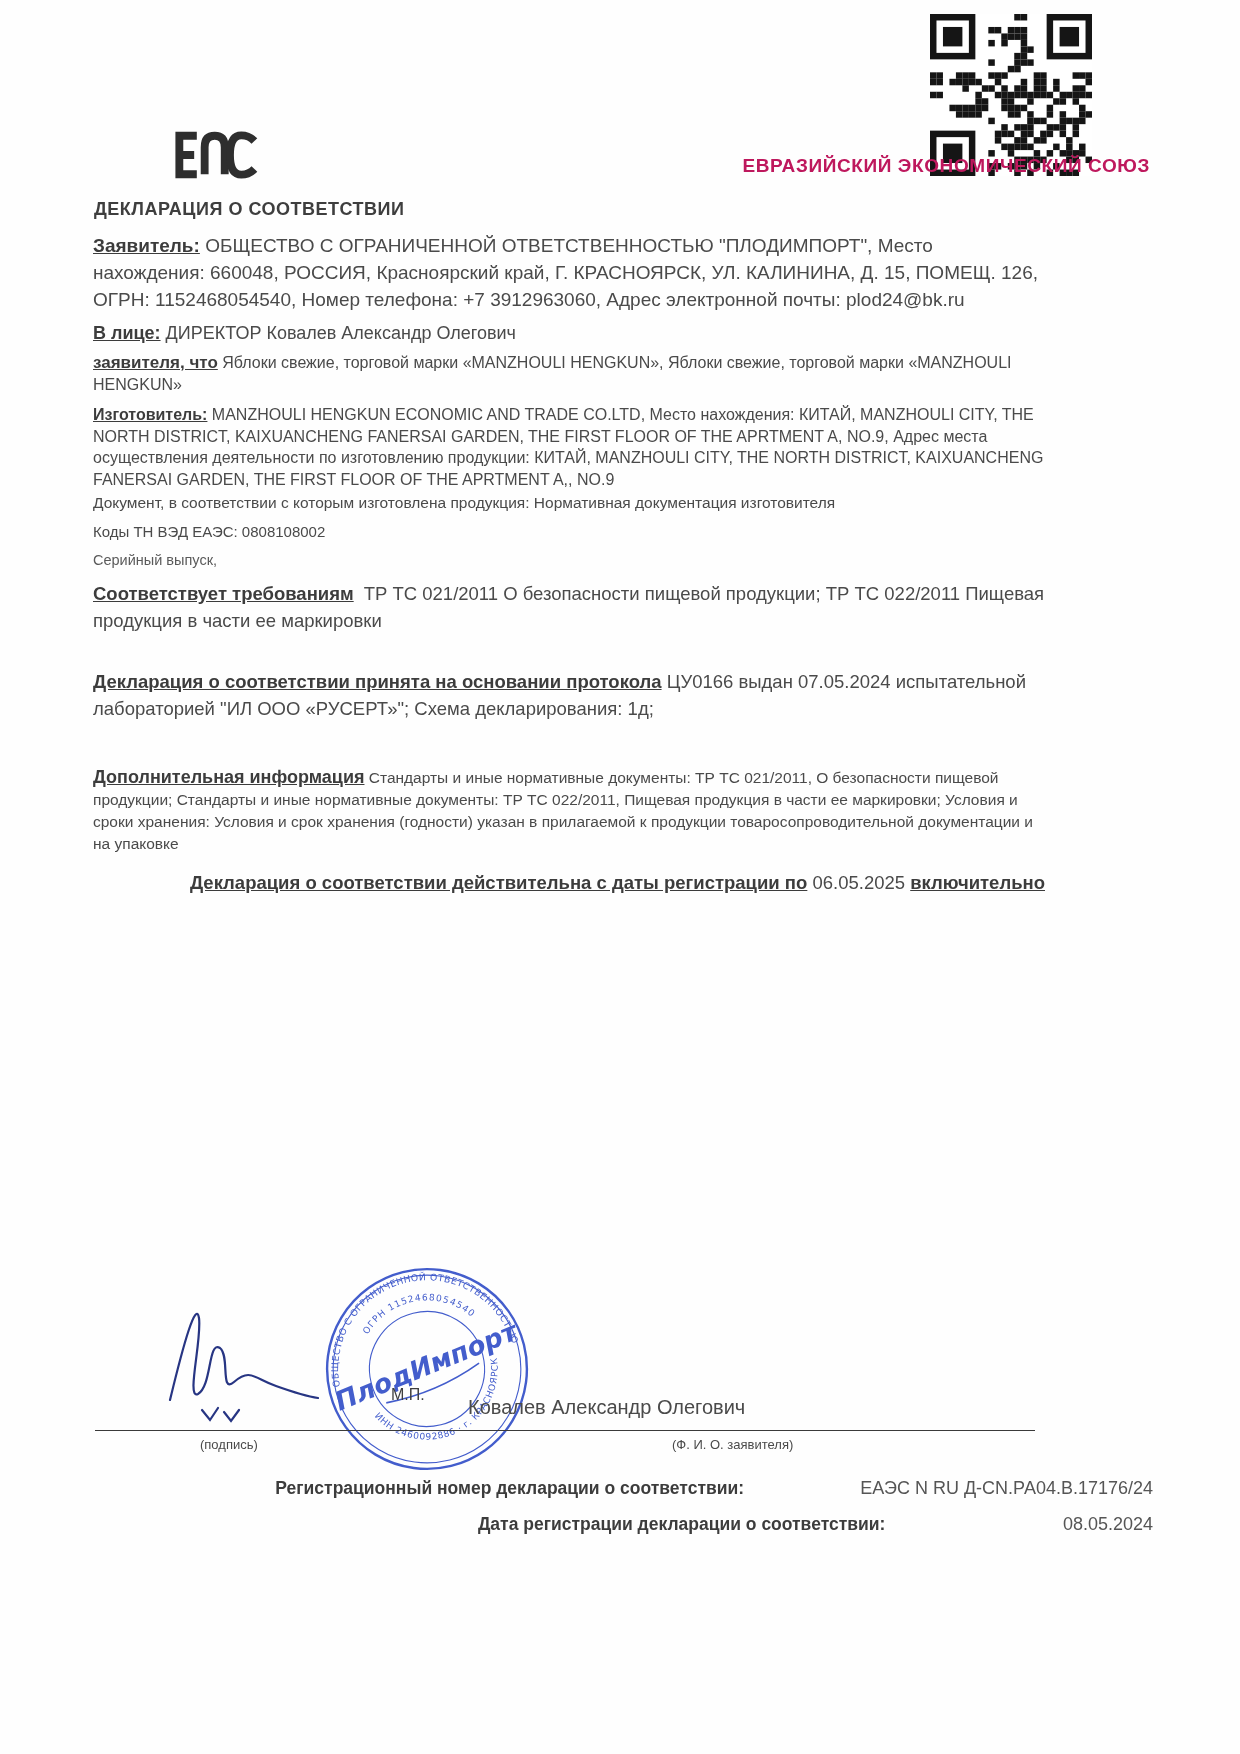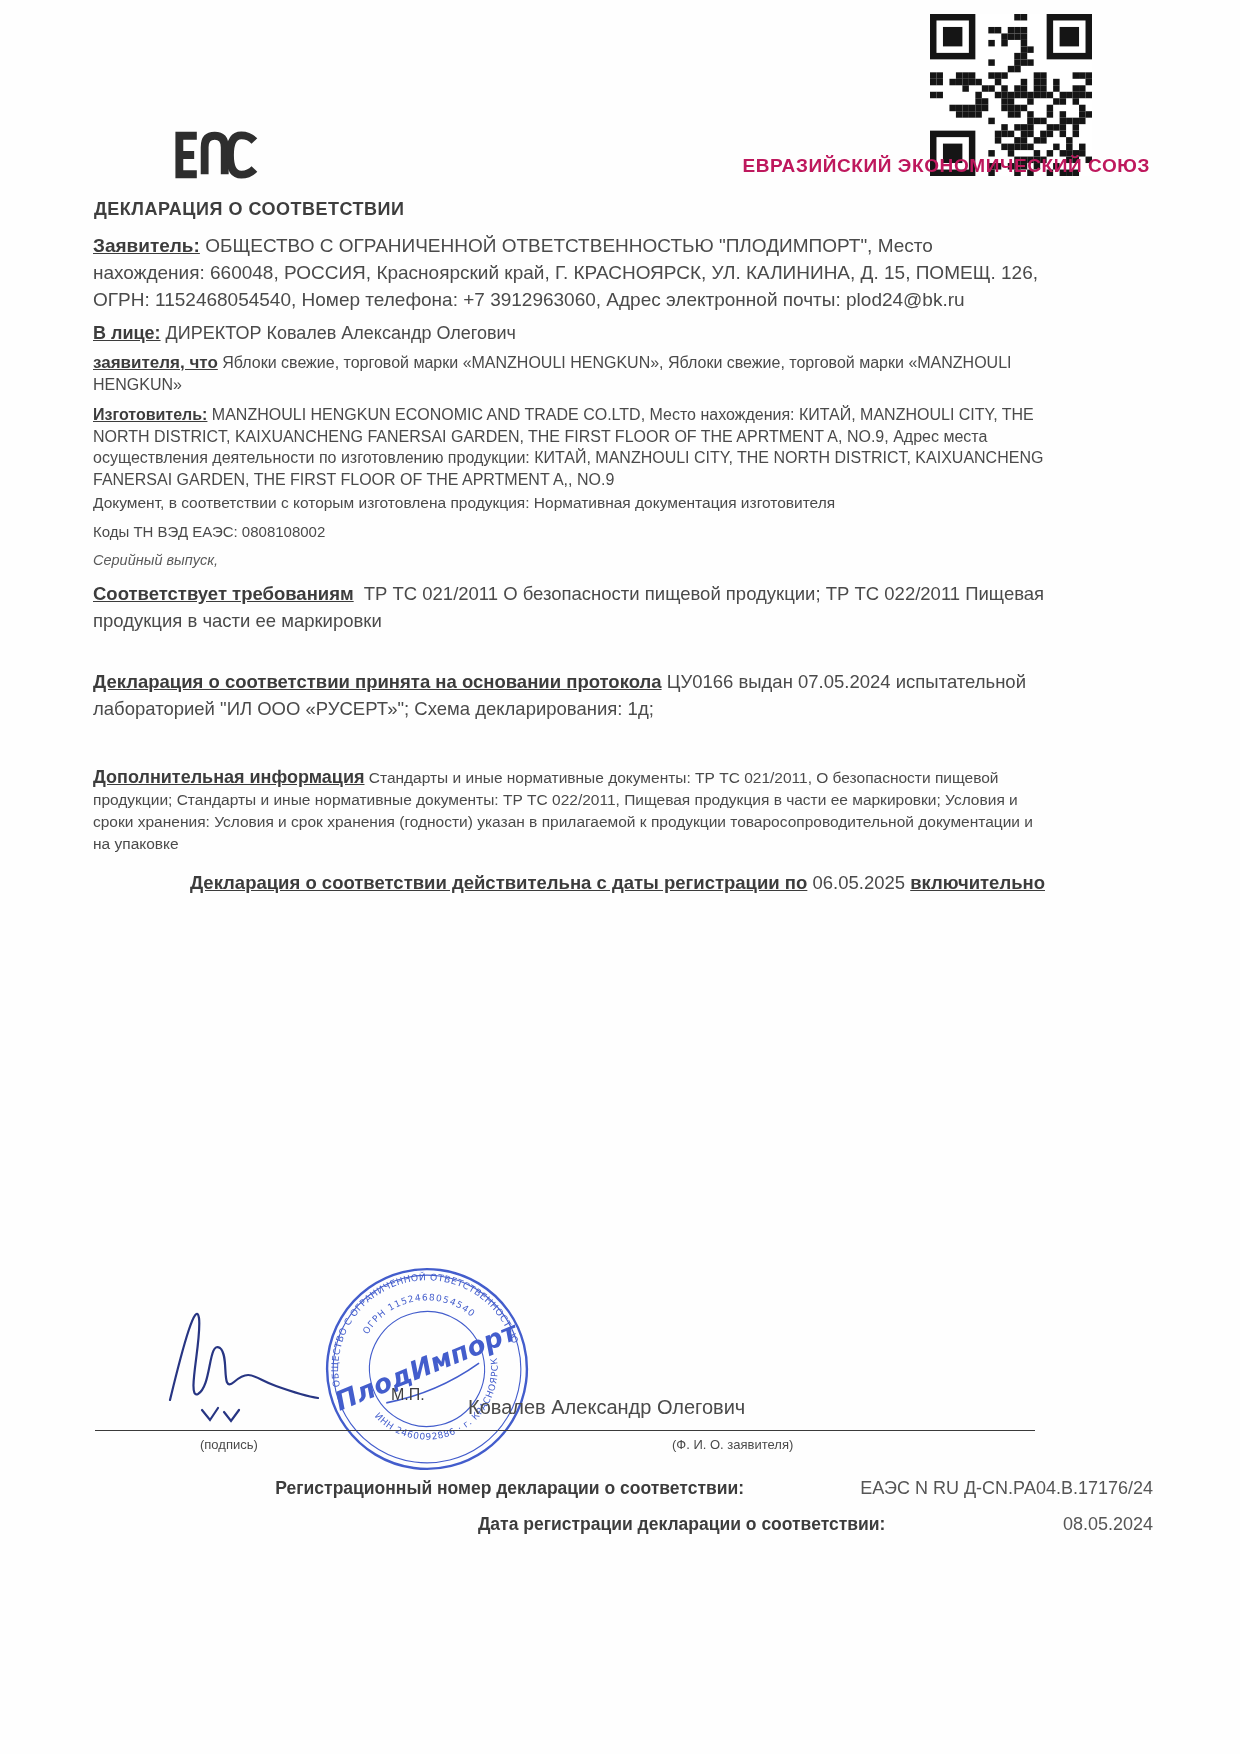--- a/index.html
+++ b/index.html
@@ -34,7 +34,7 @@
   .p-manufacturer{font-size:16px;line-height:21.5px;margin-bottom:2px !important;}
   .line-doc{font-size:15.5px;line-height:21px;margin:0;}
   .line-tnved{font-size:15px;line-height:21px;margin:0;}
-  .line-serial{font-size:14.5px;line-height:20px;margin:0 0 10px 0 !important;color:#5a5a5a;font-style:italic;}
+  .line-serial{font-size:14.5px;line-height:20px;margin:0 0 10px 0 !important;color:#5a5a5a;}
   .p-compliance{font-size:18.5px;line-height:27px;margin-top:6px !important;}
   .p-compliance .val{margin-left:10px;}
   .p-basis{font-size:18.5px;line-height:27px;margin-top:34px !important;}

